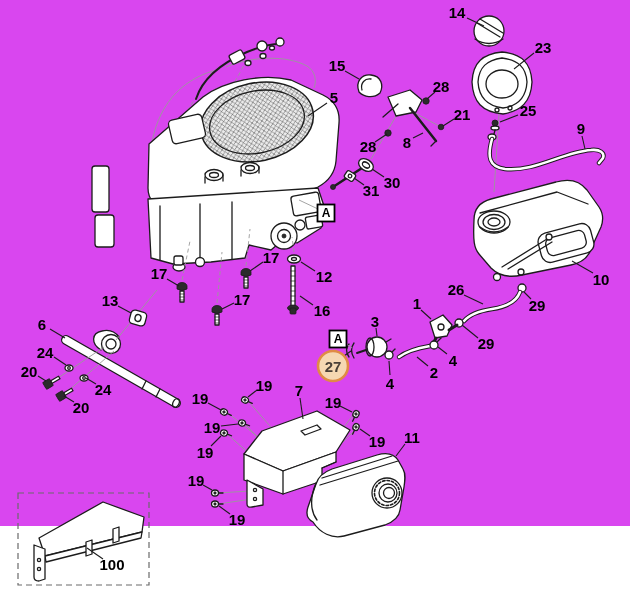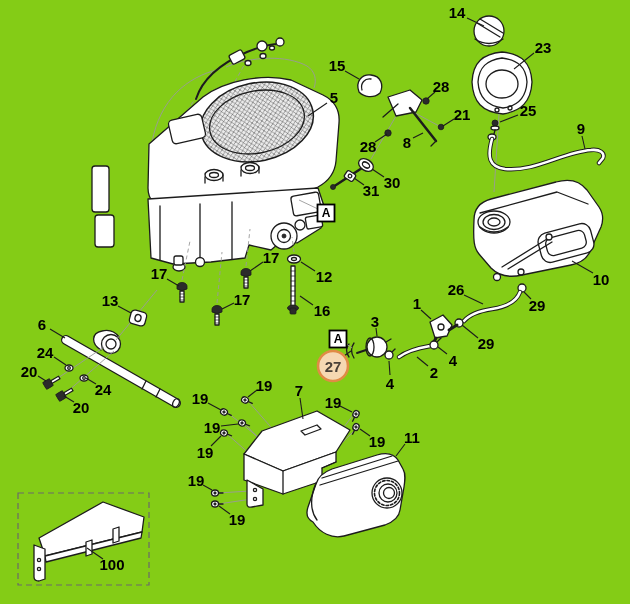--- a/index.html
+++ b/index.html
@@ -4,7 +4,7 @@
 <style>
   html,body{margin:0;padding:0}
   body{width:630px;height:604px;background:#ffffff;overflow:hidden}
-  .stage{position:relative;width:630px;height:604px;background:#84cc16}
+  .stage{position:relative;width:630px;height:526px;background:#d946ef}
   svg text{font-family:"Liberation Sans",sans-serif;font-weight:700}
   .ln{fill:none;stroke:#1c1c1c;stroke-width:1.3;stroke-linecap:round;stroke-linejoin:round}
   .fw{fill:#ffffff;stroke:#1c1c1c;stroke-width:1.3;stroke-linecap:round;stroke-linejoin:round}

